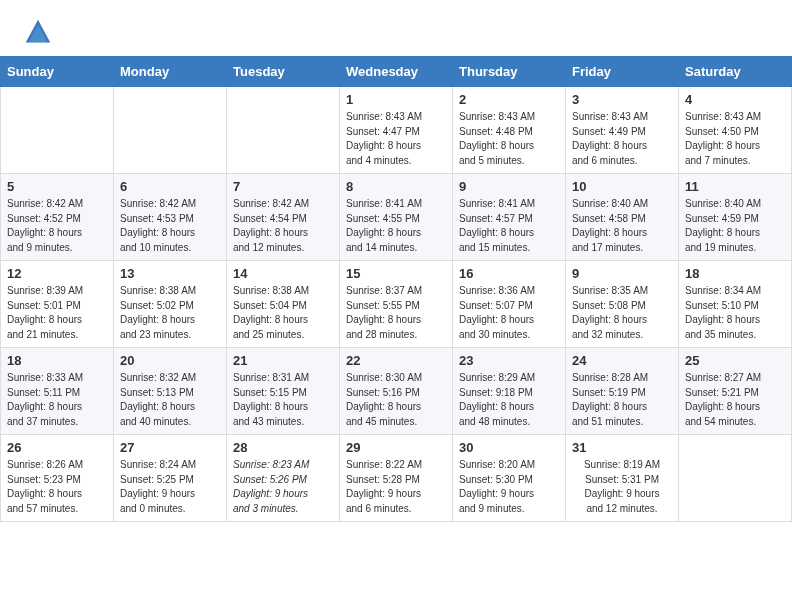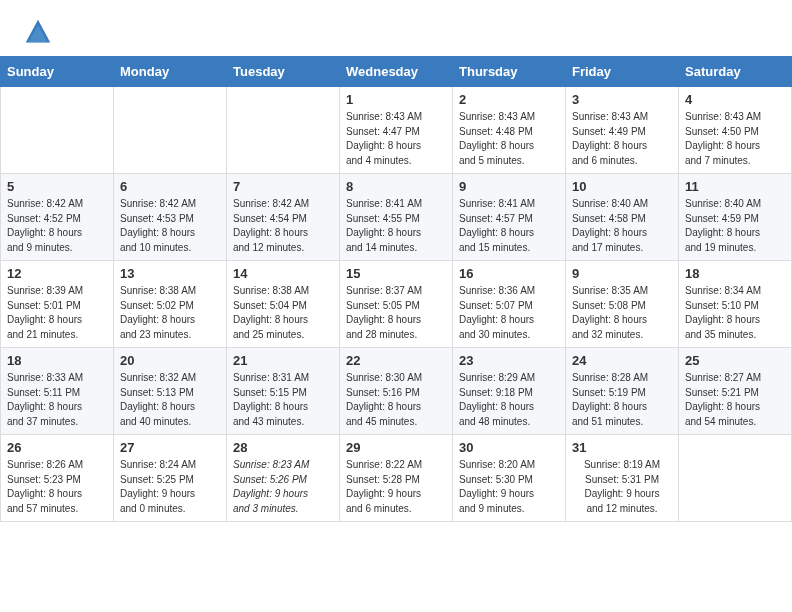--- a/index.html
+++ b/index.html
@@ -237,7 +237,7 @@
         <td>
           <span class="day-num">15</span>
           <div class="day-info" style="white-space: pre-line;">Sunrise: 8:37 AM
-Sunset: 5:05 PM
+Sunset: 5:55 PM
 Daylight: 8 hours
 and 28 minutes.</div>
         </td>

